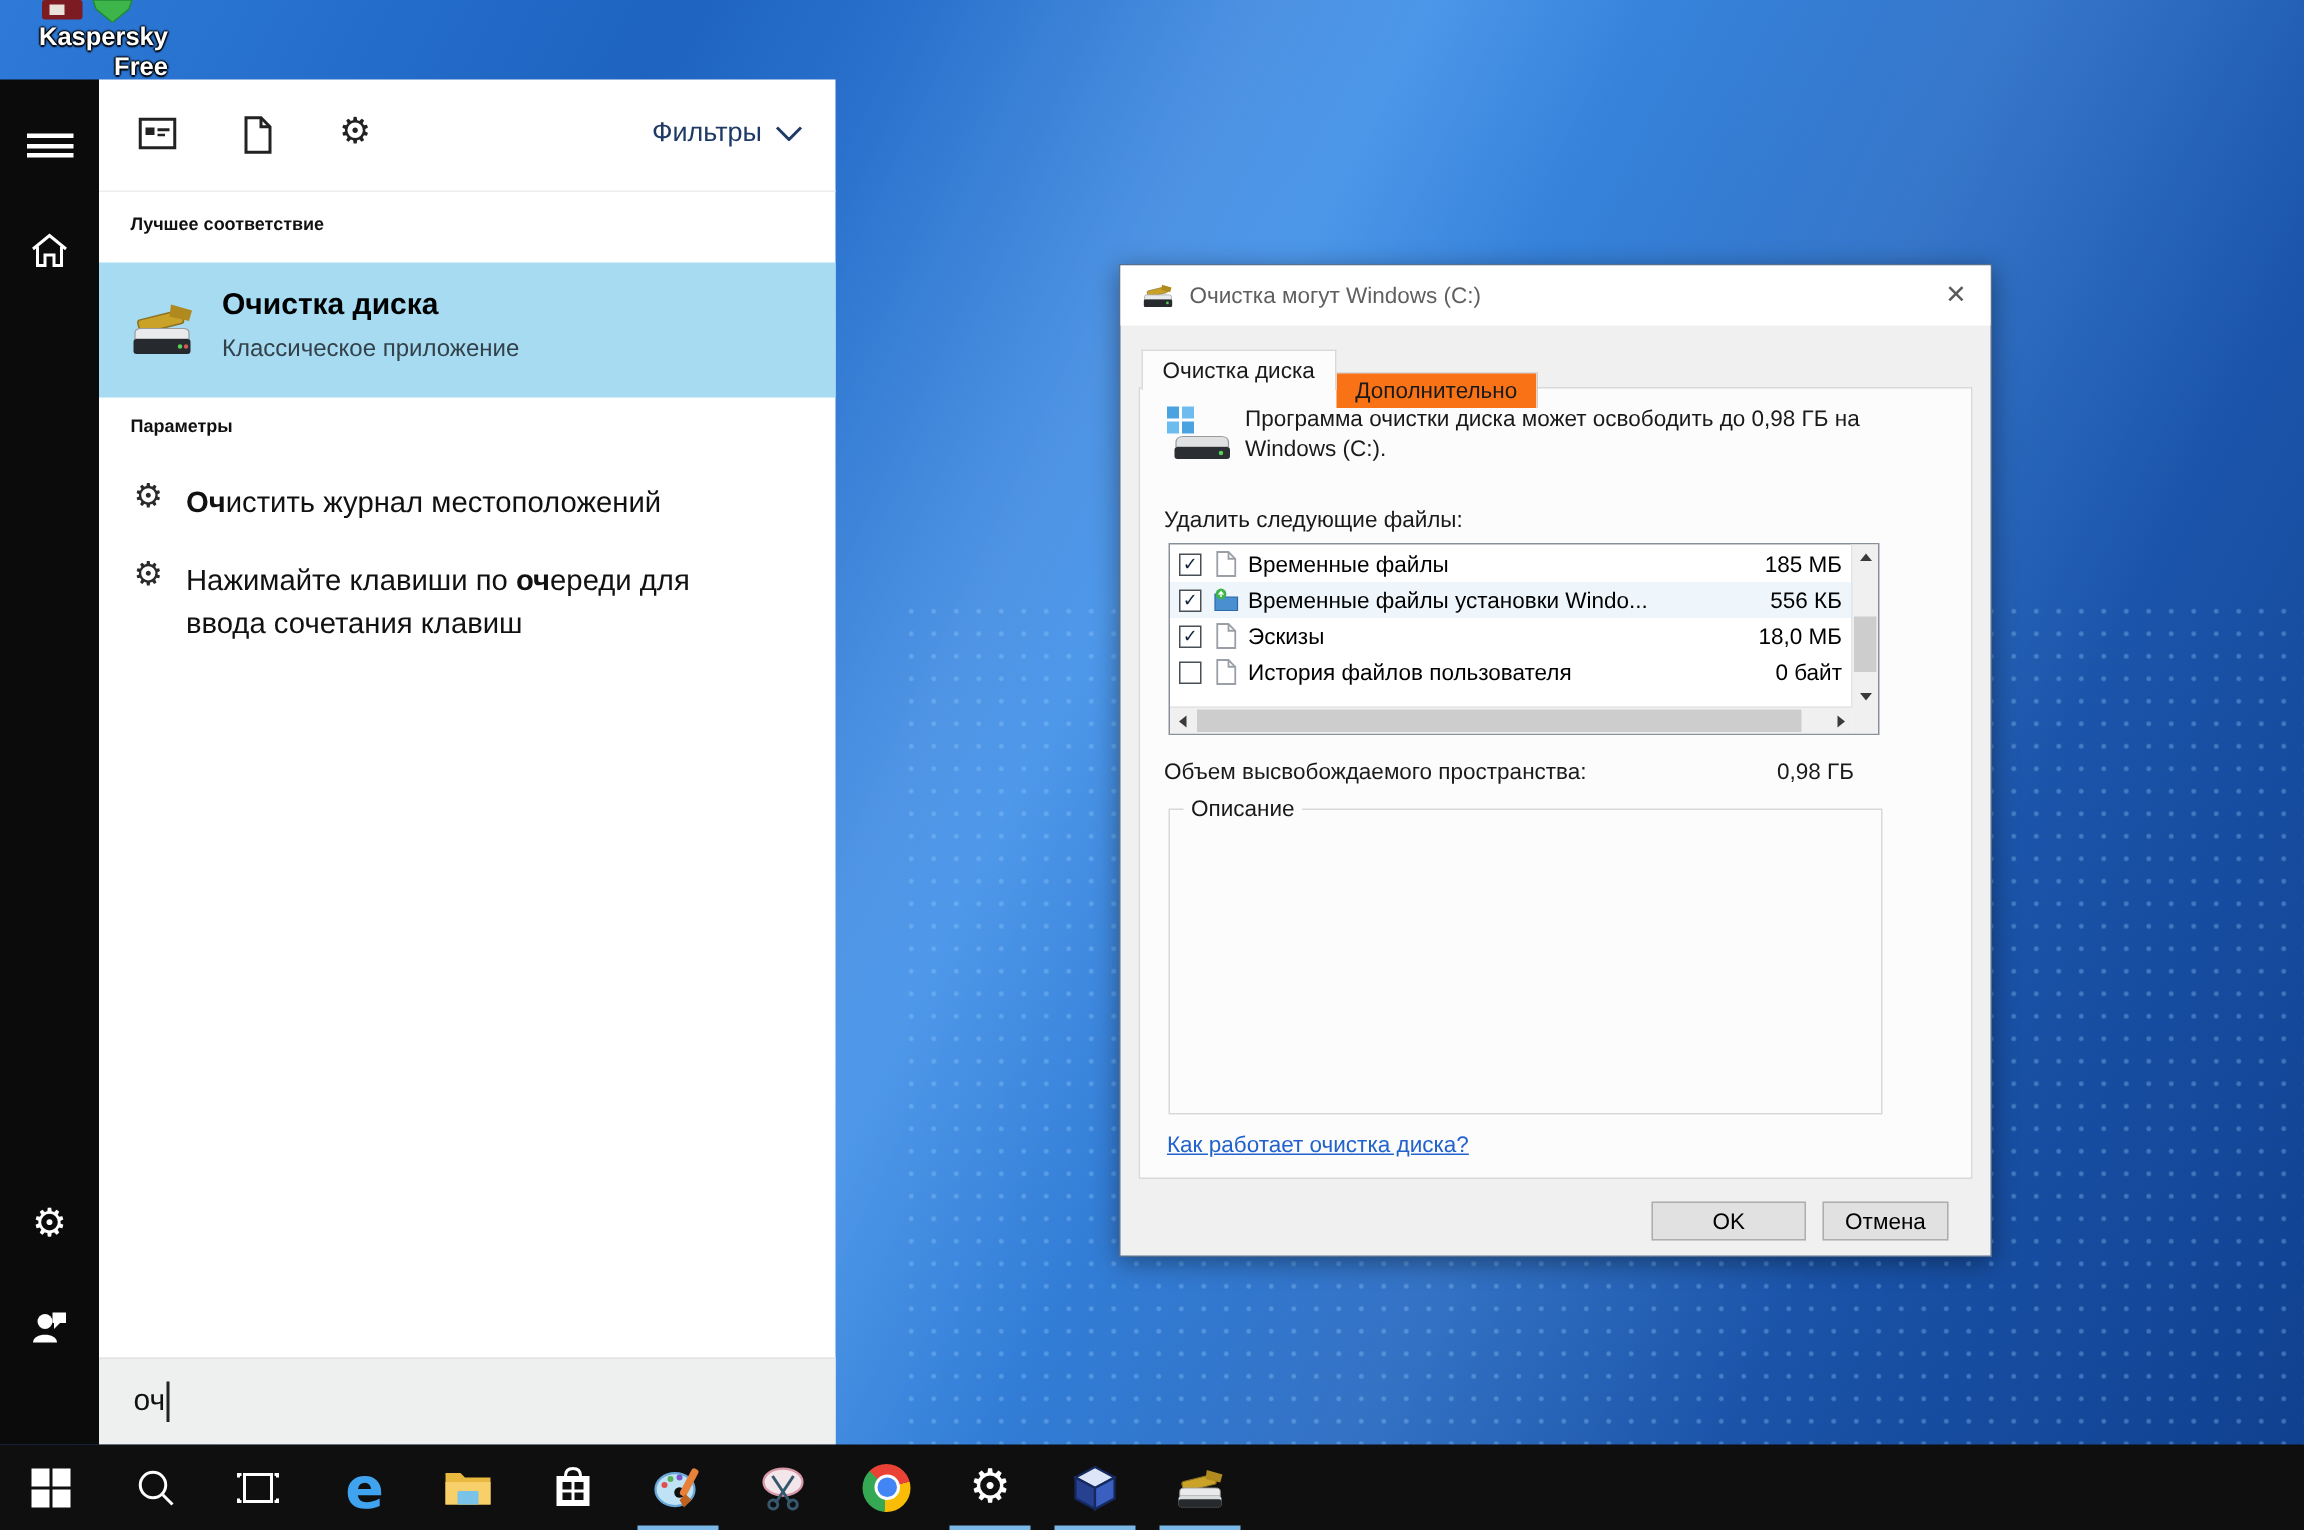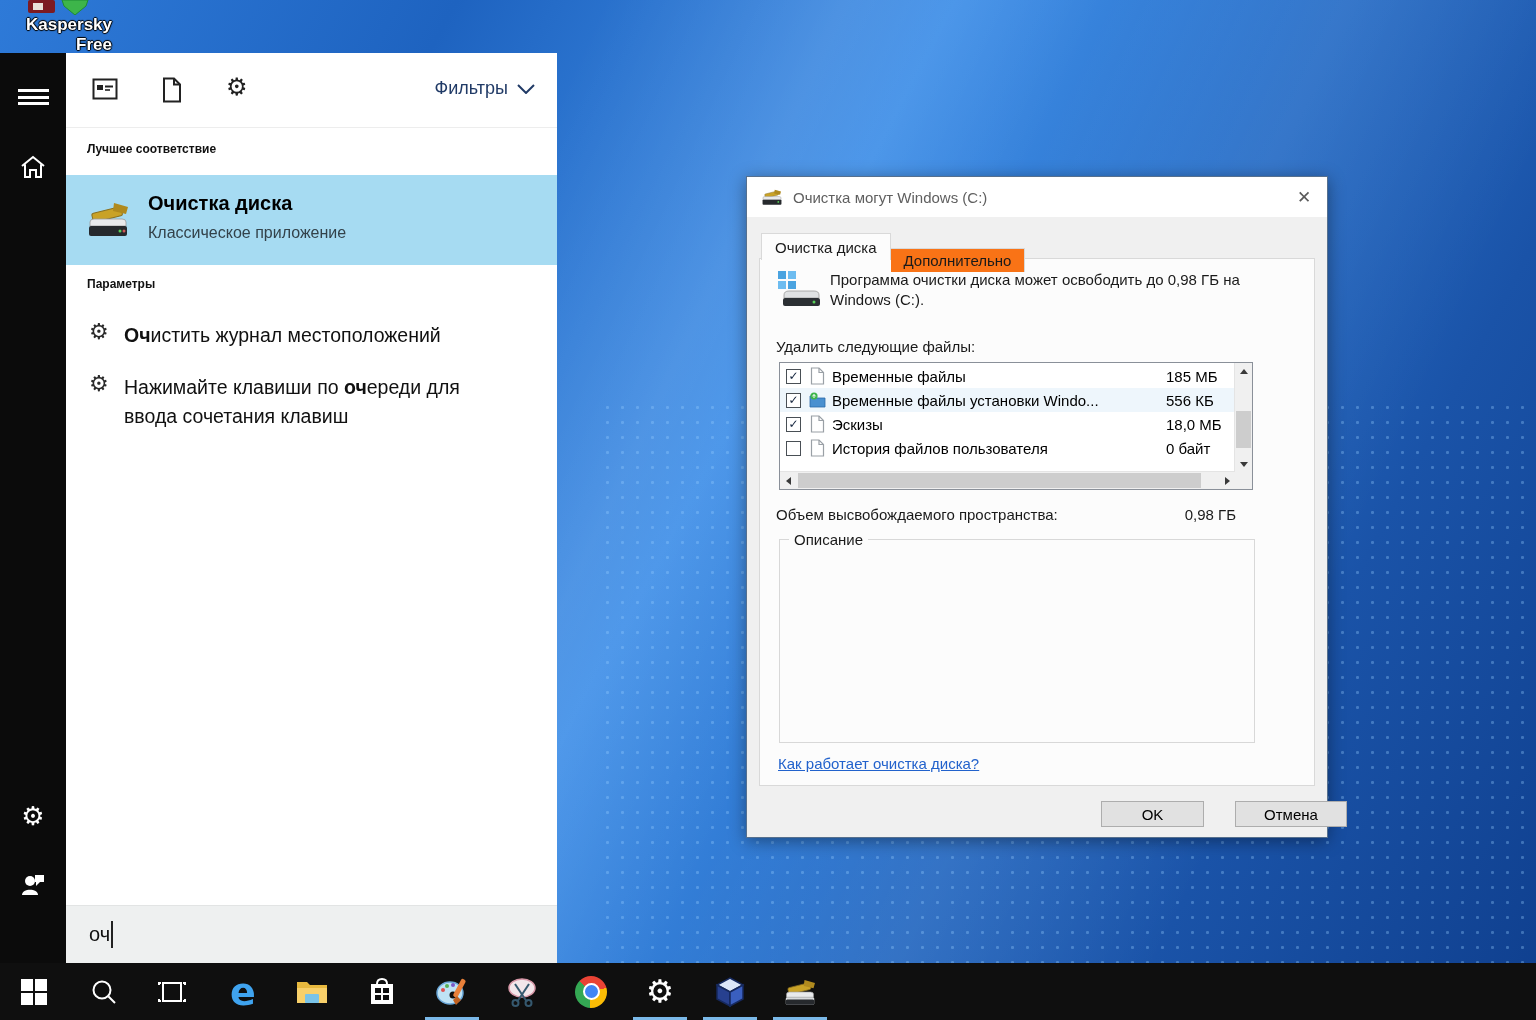--- a/index.html
+++ b/index.html
@@ -75,7 +75,7 @@
     justify-content:center; font-size:12px; font-weight:bold; color:#10203a; box-sizing:border-box; flex:none; }
   .ficon { width:17px; height:18px; margin:0 6px 0 8px; flex:none; }
   .fname { flex:1; white-space:nowrap; overflow:hidden; }
-  .fsize { padding-right:7px; min-width:62px; flex:none; }
+  .fsize { padding-right:7px; text-align:right; min-width:62px; flex:none; }
   .vscroll { position:absolute; right:0; top:0; width:17px; bottom:17px; background:#f0f0f0; border-left:1px solid #e4e4e4; }
   .vs-btn { position:absolute; left:0; width:17px; height:16px; display:flex; align-items:center; justify-content:center; }
   .vs-thumb { position:absolute; left:1px; right:1px; top:44%; height:34%; background:#cdcdcd; }

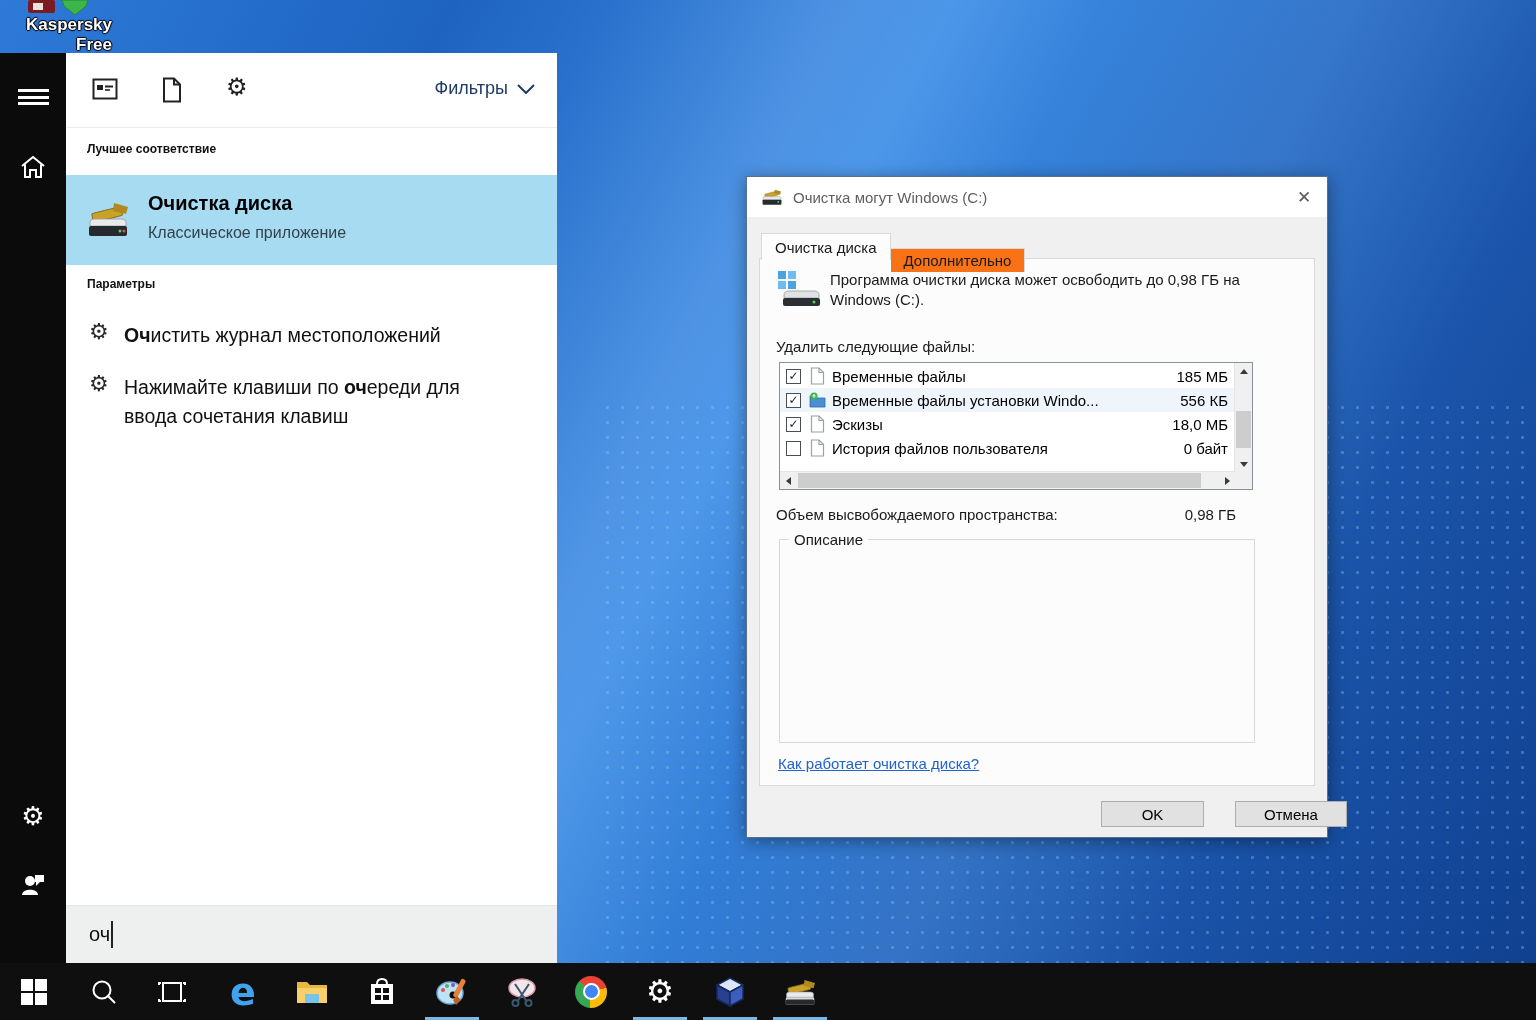--- a/index.html
+++ b/index.html
@@ -96,7 +96,7 @@
   .btn { position:absolute; top:624px; height:26px; background:#e1e1e1; border:1px solid #adadad; box-sizing:border-box;
     display:flex; align-items:center; justify-content:center; font-size:15px; color:#000; }
   .btn-ok { left:354px; width:103px; }
-  .btn-cancel { left:488px; width:112px; }
+  .btn-cancel { left:468px; width:84px; }
 
   
   .taskbar { position:absolute; left:0; bottom:0; width:1536px; height:57px; background:#0f0f0f; }

